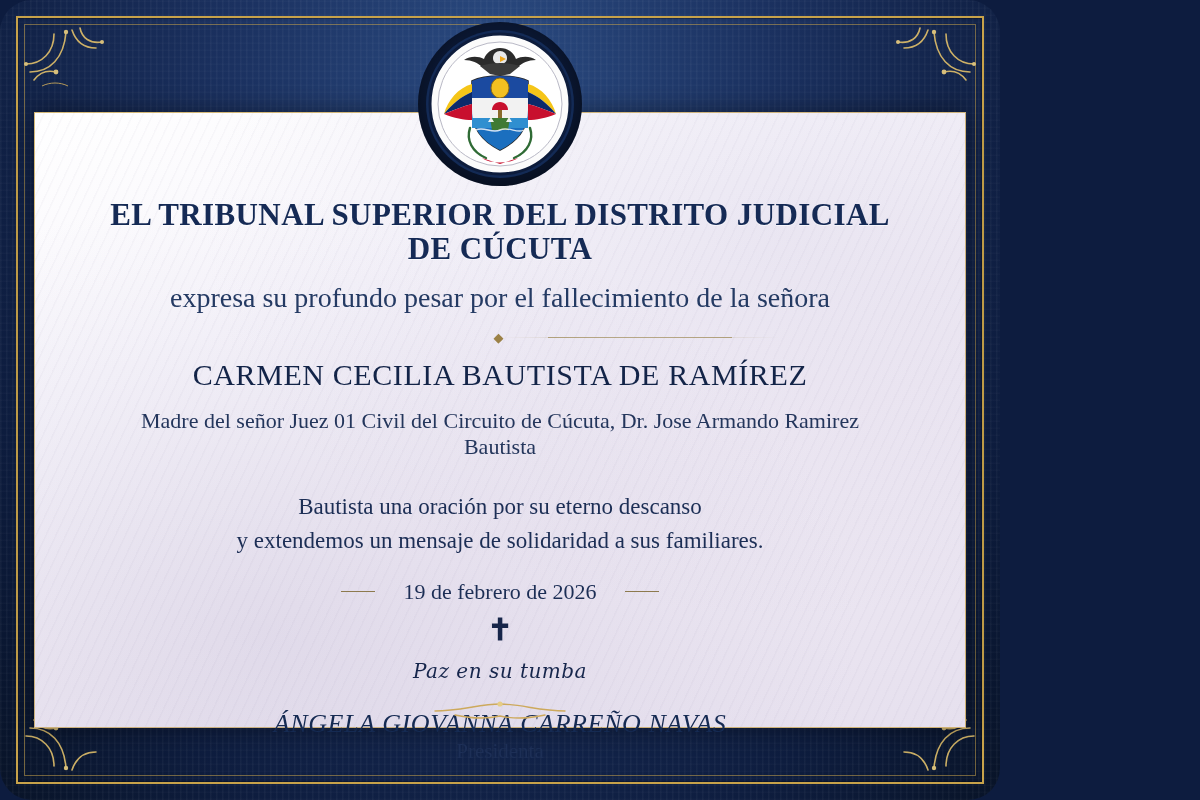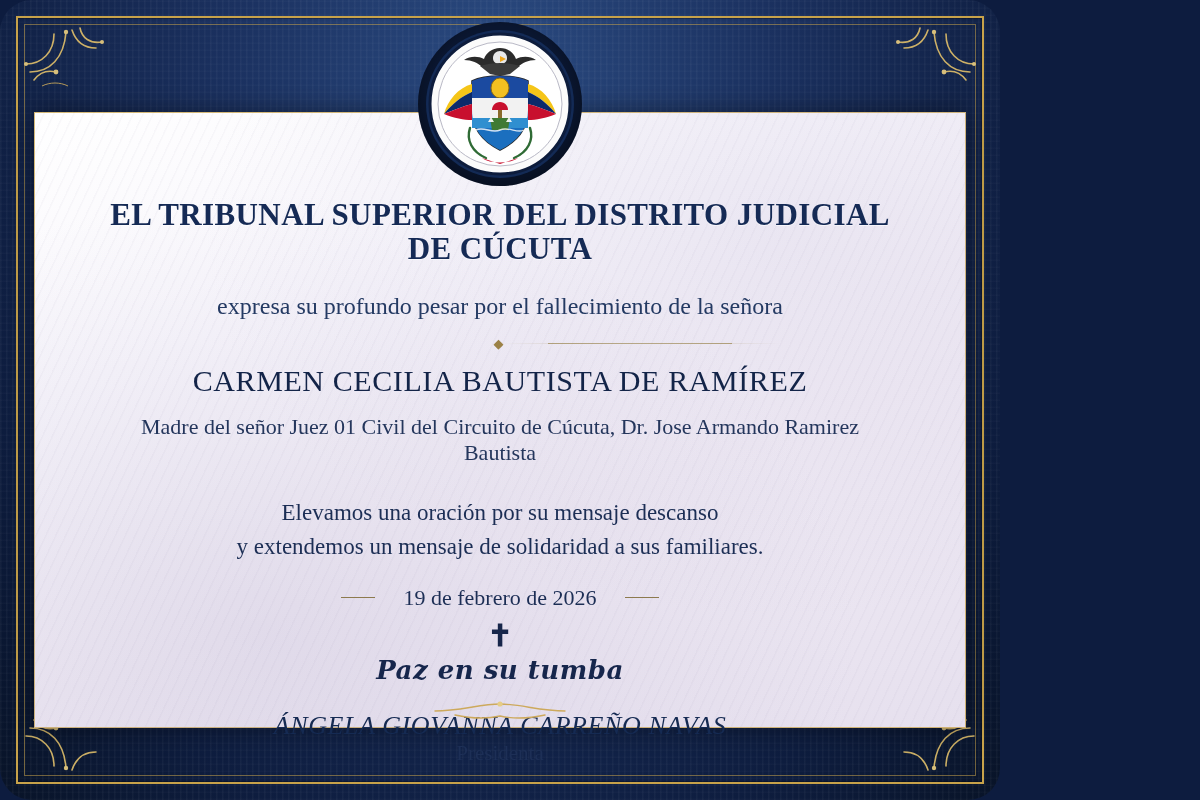--- a/index.html
+++ b/index.html
@@ -123,8 +123,8 @@
   }
 
   .expresa {
-    margin-top: 27px;
-    font-size: 24px;
+    margin-top: 16px;
+    font-size: 28px;
     color: #243a63;
   }
 

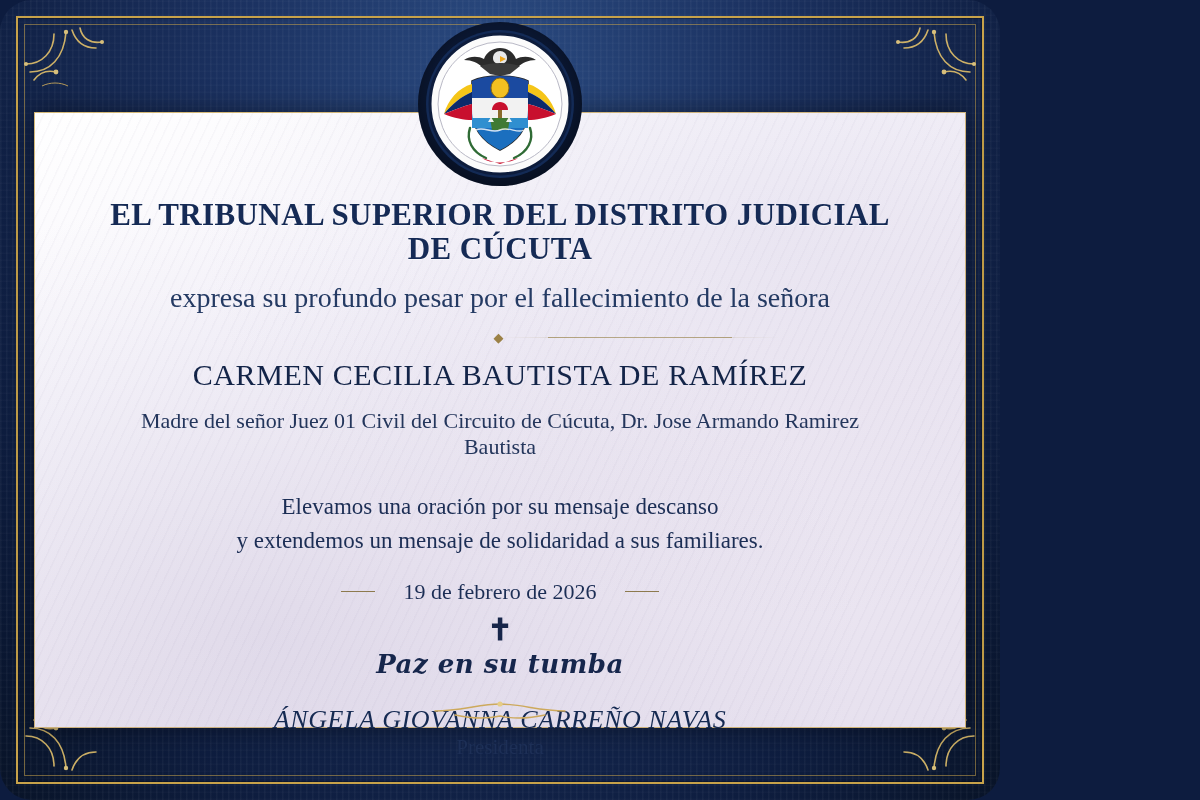--- a/index.html
+++ b/index.html
@@ -328,7 +328,7 @@
       <div class="relation">Madre del señor Juez 01 Civil del Circuito de Cúcuta, Dr. Jose Armando Ramirez Bautista</div>
 
       <div class="message">
-        <div>Elevamos una oración por su mensaje descanso</div>
+        <div>Bautista una oración por su eterno descanso</div>
         <div>y extendemos un mensaje de solidaridad a sus familiares.</div>
       </div>
 

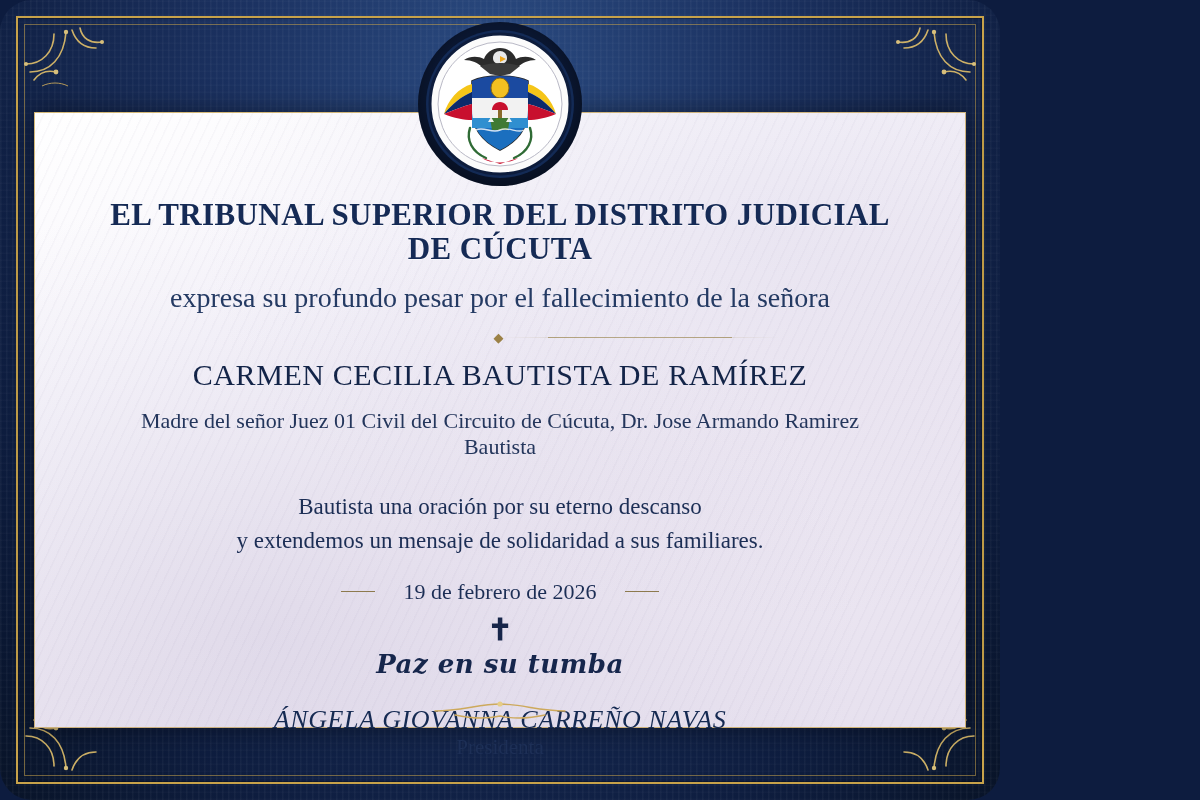--- a/index.html
+++ b/index.html
@@ -200,11 +200,11 @@
   }
 
   .peace {
-    margin-top: 4px;
+    margin-top: 14px;
     font-family: "DejaVu Serif", "Liberation Serif", serif;
     font-style: italic;
-    font-weight: bold;
-    font-size: 26px;
+    font-weight: normal;
+    font-size: 20px;
     letter-spacing: 0.5px;
     color: #16264c;
   }

